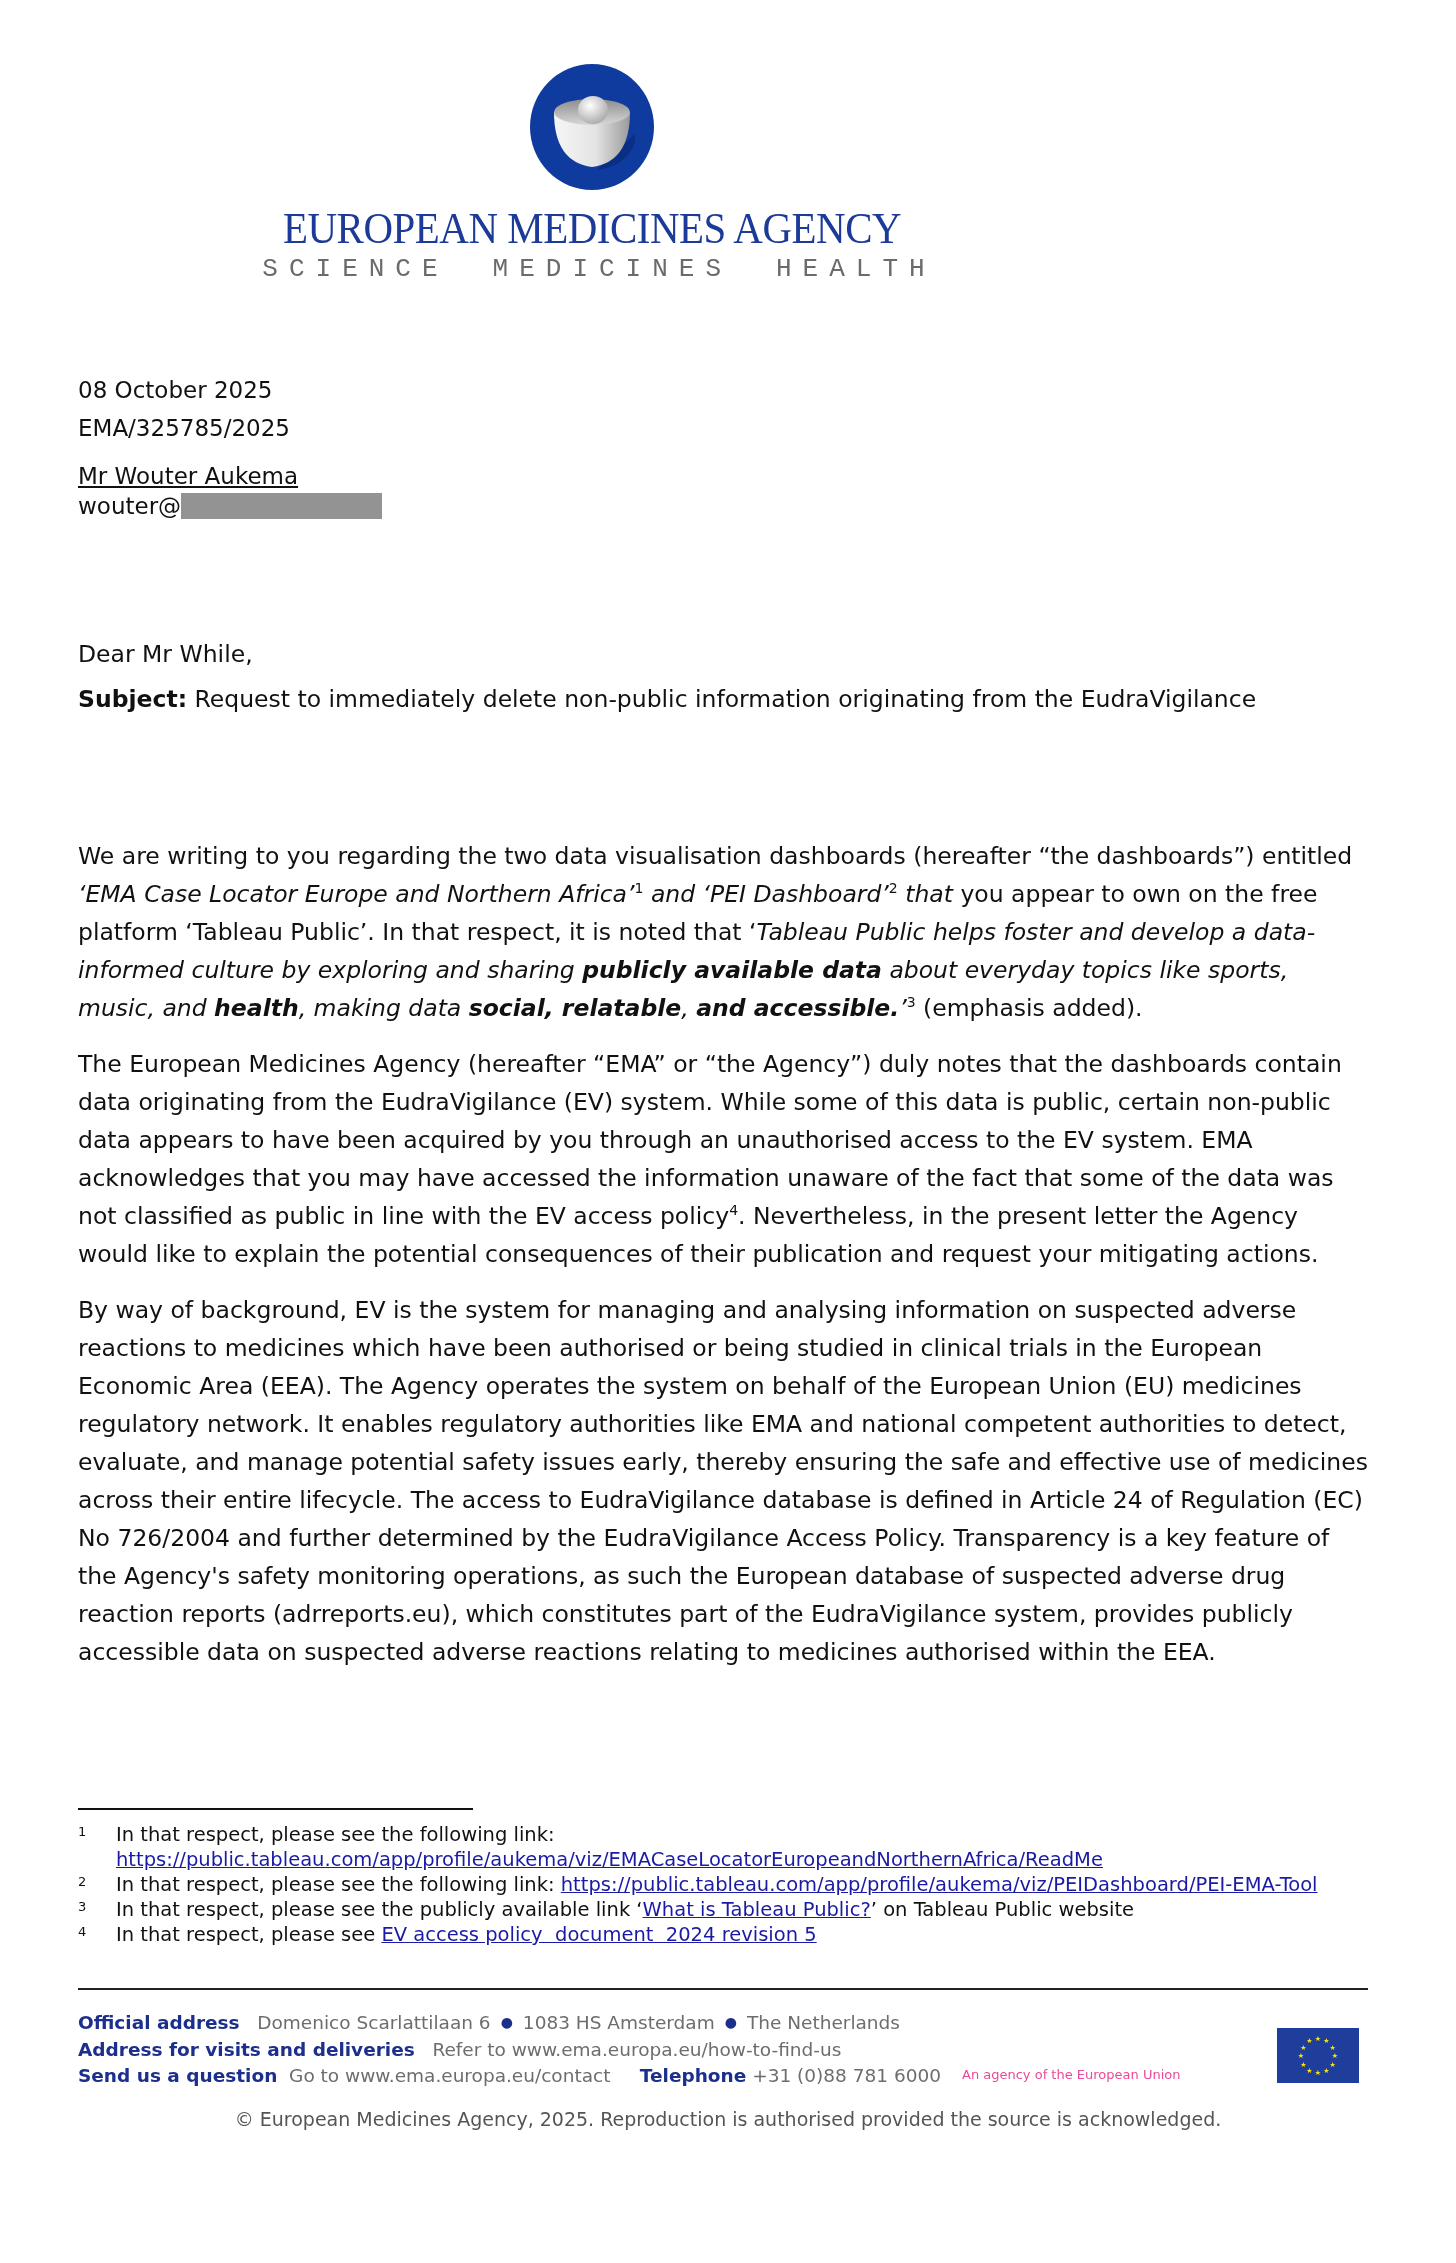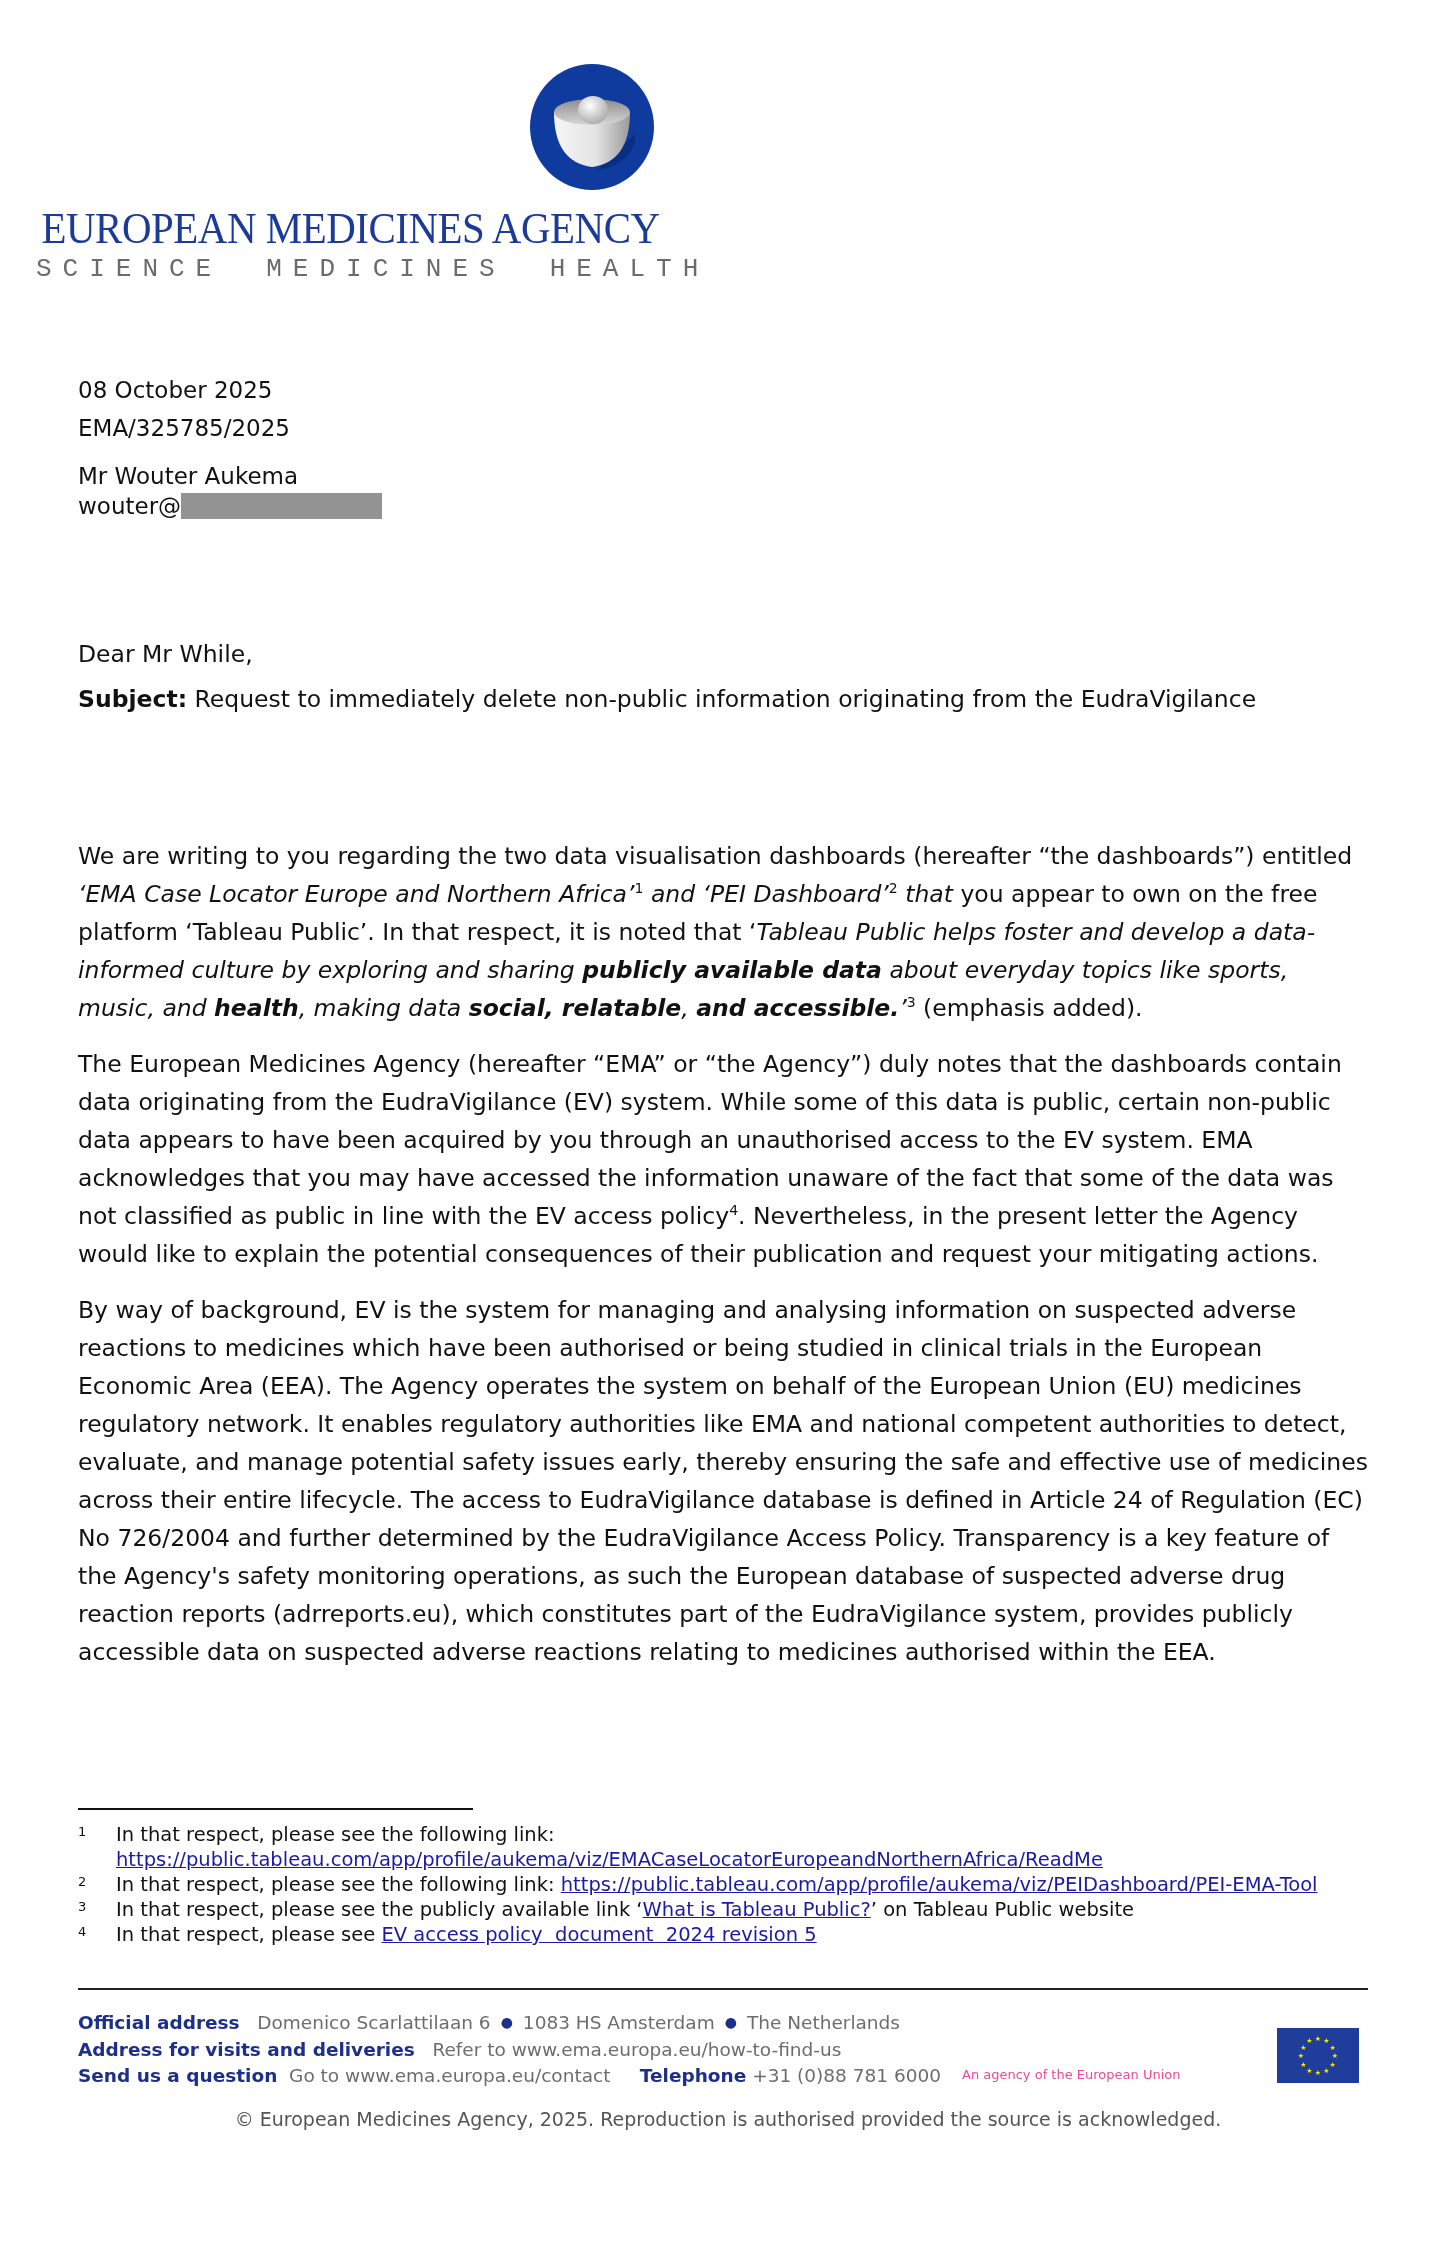--- a/index.html
+++ b/index.html
@@ -8,7 +8,7 @@
   .abs { position: absolute; }
 
   
-  #logo { left: 0; top: 62px; width: 1184px; }
+  #logo { left: 0; top: 62px; width: 1184px; text-align: center; }
   #logo-mark { width: 130px; height: 130px; margin: 0 auto; display: block; }
   #logo-name { margin-top: 14px; font-family: "Liberation Serif", "DejaVu Serif", serif;
                font-size: 44px; letter-spacing: -0.5px; color: #1c3a97; line-height: 46px;

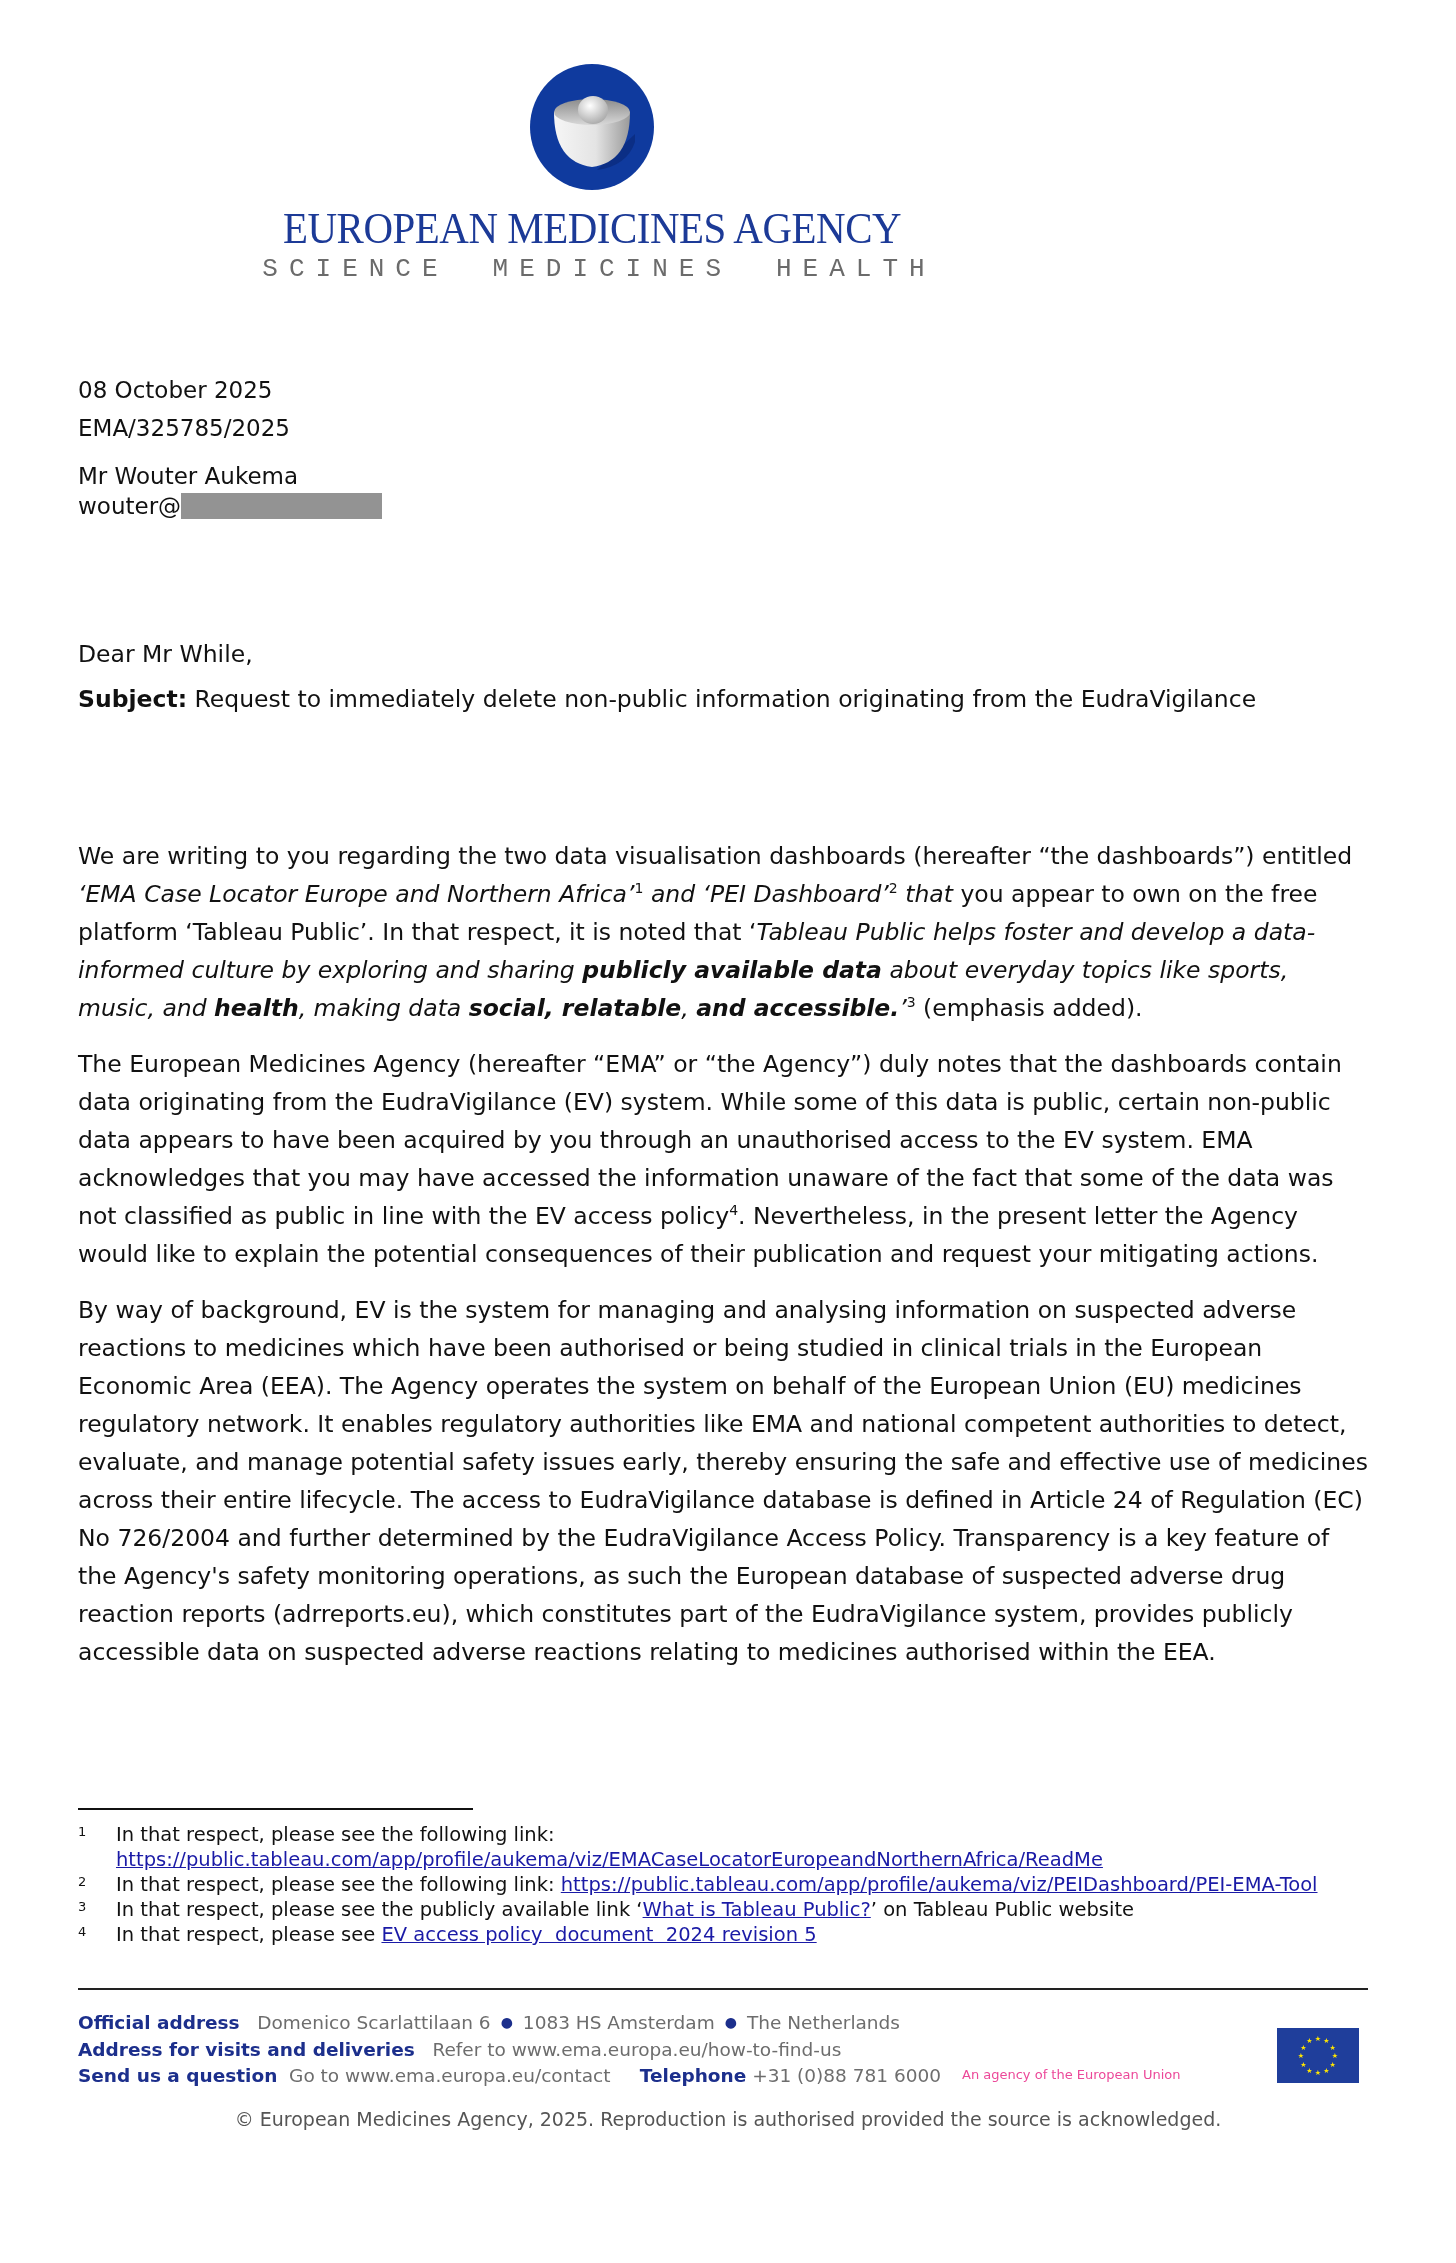--- a/index.html
+++ b/index.html
@@ -82,7 +82,7 @@
 
 <div class="abs hdr" style="top:376px;">08 October 2025</div>
 <div class="abs hdr" style="top:414px;">EMA/325785/2025</div>
-<div class="abs hdr" style="top:462px;">Mr Wouter Aukema</div>
+<div class="abs hdr" style="top:462px;text-decoration:underline;">Mr Wouter Aukema</div>
 <div class="abs hdr" style="top:492px;">
   <span>wouter@</span><span id="redact"></span>
 </div>

